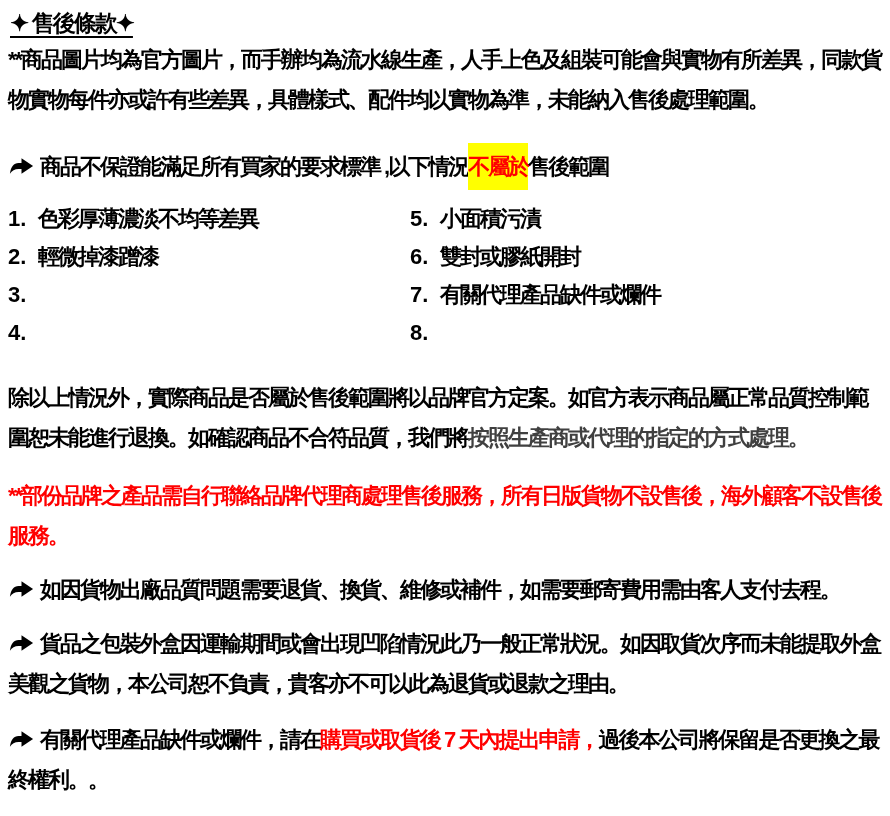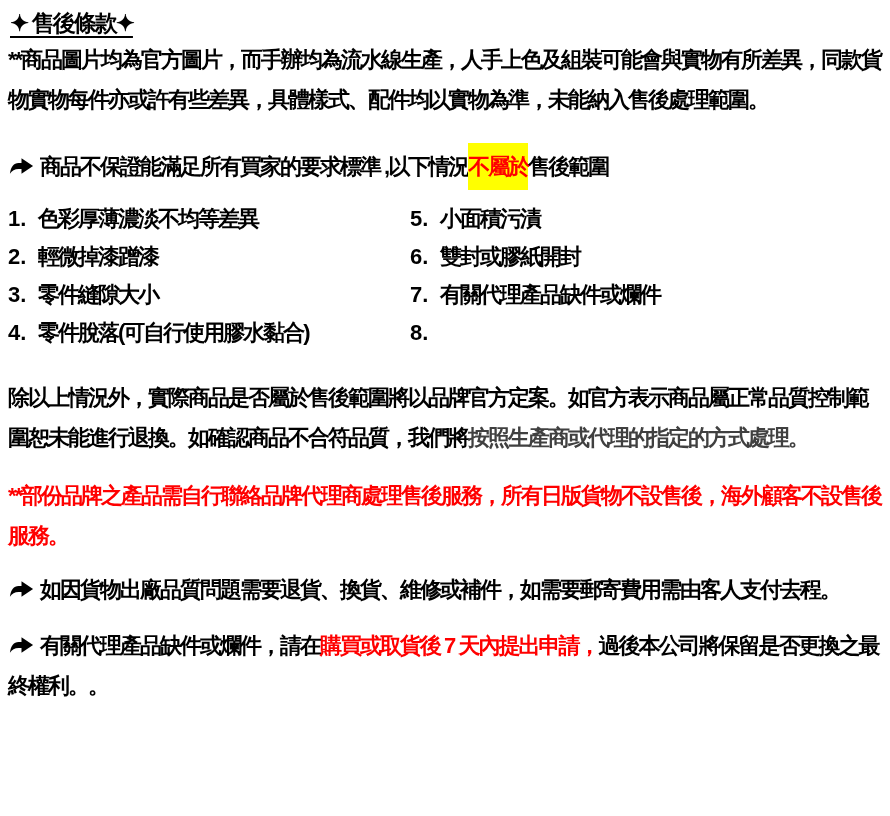--- a/index.html
+++ b/index.html
@@ -98,7 +98,6 @@
       </div>
     <div class="ex-item">
         <span class="num">3.</span>
-        <span>零件縫隙大小</span>
       </div>
     <div class="ex-item">
         <span class="num">7.</span>

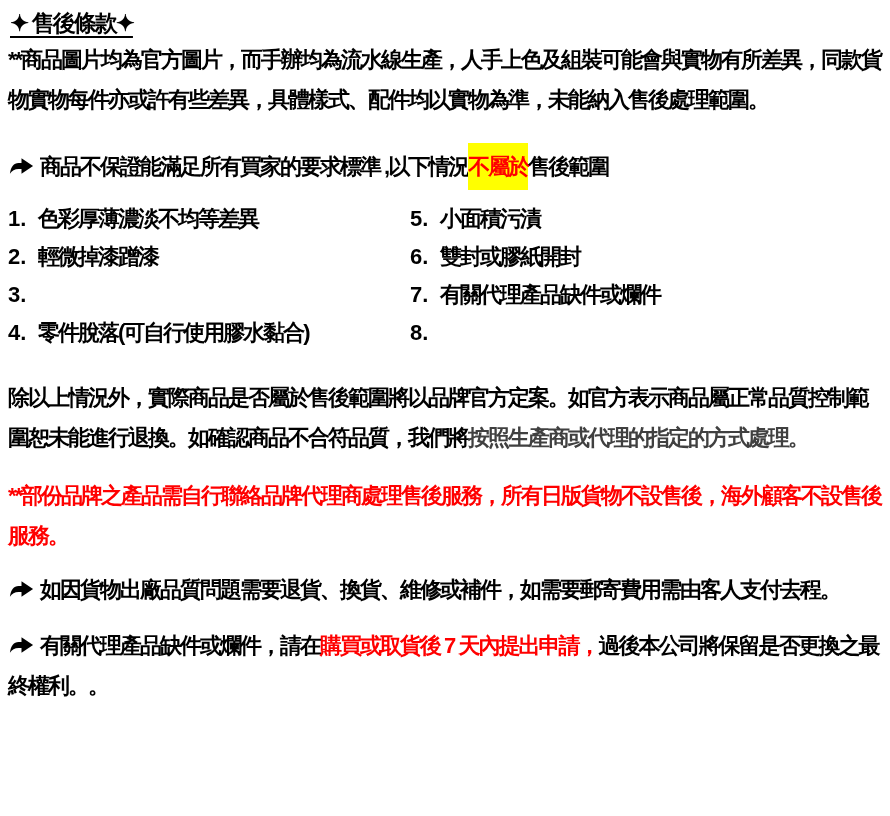--- a/index.html
+++ b/index.html
@@ -105,7 +105,6 @@
       </div>
     <div class="ex-item">
         <span class="num">4.</span>
-        <span>零件脫落(可自行使用膠水黏合)</span>
       </div>
     <div class="ex-item">
         <span class="num">8.</span>

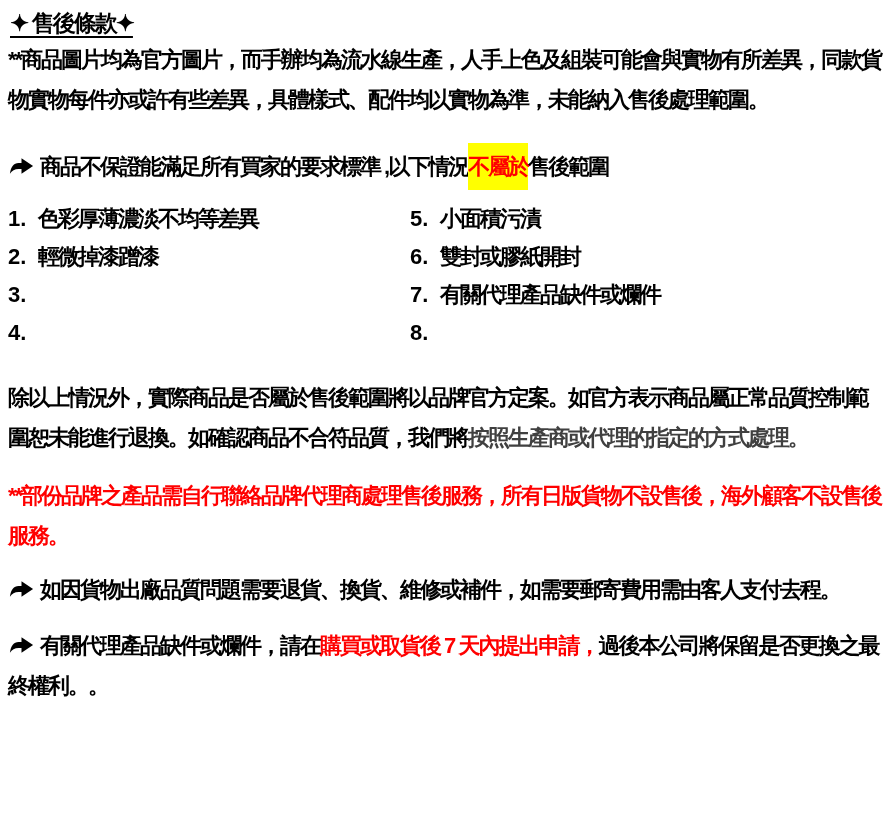--- a/index.html
+++ b/index.html
@@ -123,6 +123,11 @@
       </svg><span>如因貨物出廠品質問題需要退貨、換貨、維修或補件，如需要郵寄費用需由客人支付去程。</span>
   </p>
 
+  <p class="note n2">
+    <svg class="arrow" viewBox="0 0 28 18" xmlns="http://www.w3.org/2000/svg">
+        <path d="M2 17 C3 10 6 6 11 6 L14 6 L14 1 L26 9 L14 17 L14 12 L11 12 C7 12 4 14 2 17 Z" fill="#000"></path>
+      </svg><span>貨品之包裝外盒因運輸期間或會出現凹陷情況此乃一般正常狀況。如因取貨次序而未能提取外盒美觀之貨物，本公司恕不負責，貴客亦不可以此為退貨或退款之理由。</span>
+  </p>
 
   <p class="note n3">
     <svg class="arrow" viewBox="0 0 28 18" xmlns="http://www.w3.org/2000/svg">

